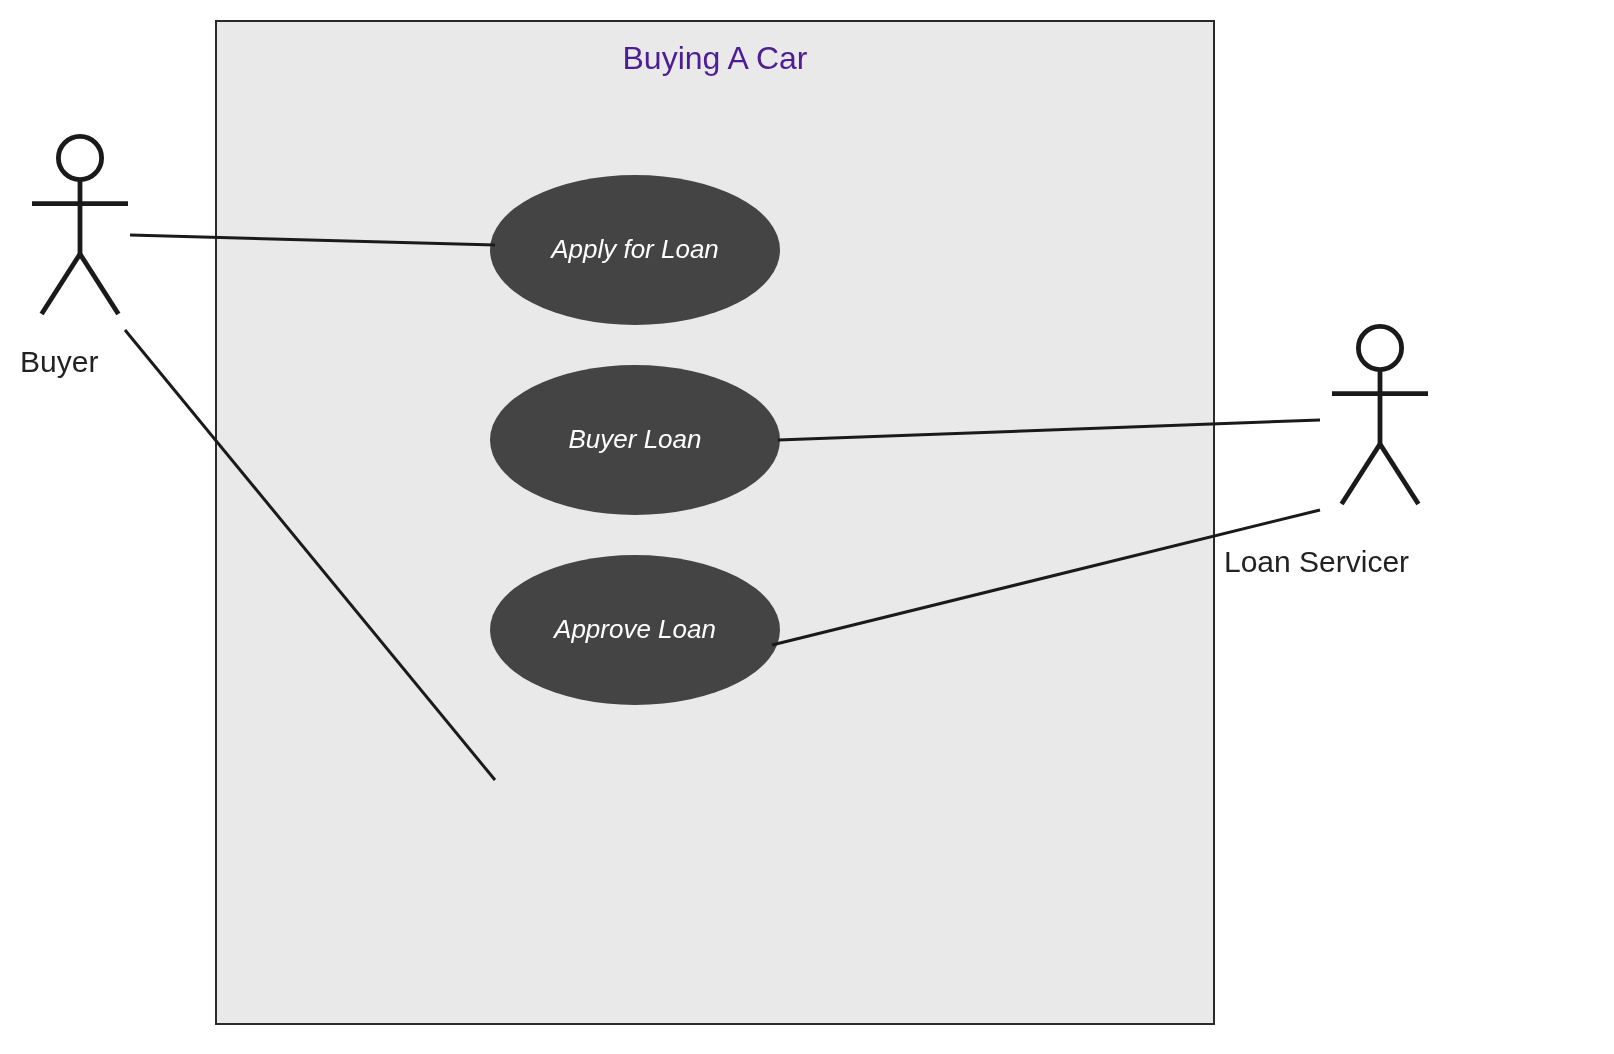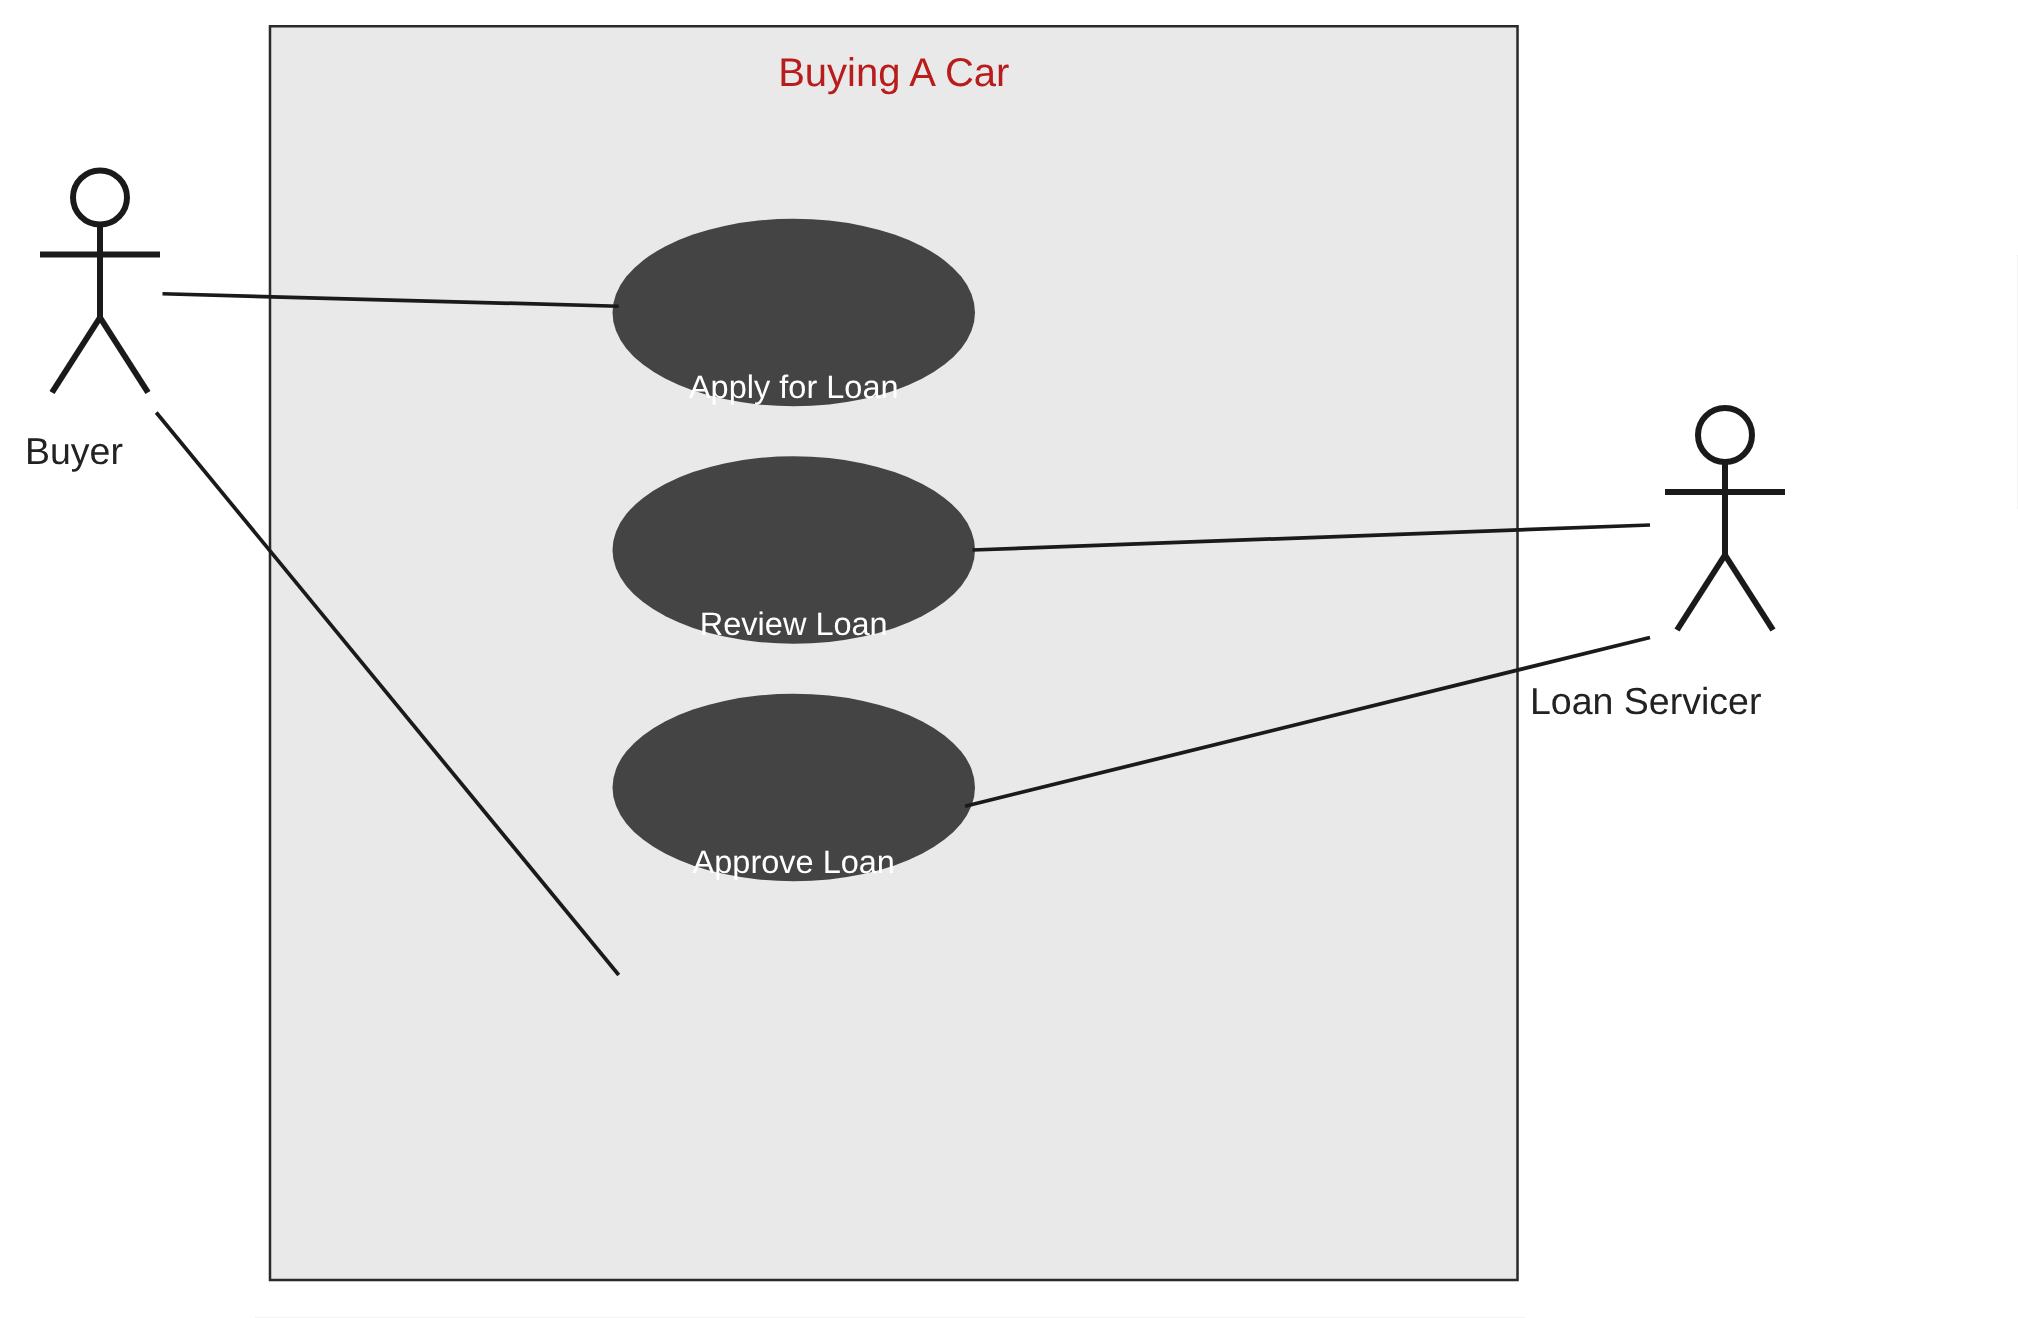--- a/index.html
+++ b/index.html
@@ -32,7 +32,7 @@
       width: 100%;
       text-align: center;
       font-size: 32px;
-      color: #b91c1c;
+      color: #4c1d95;
       font-weight: 400;
     }
     .usecase {

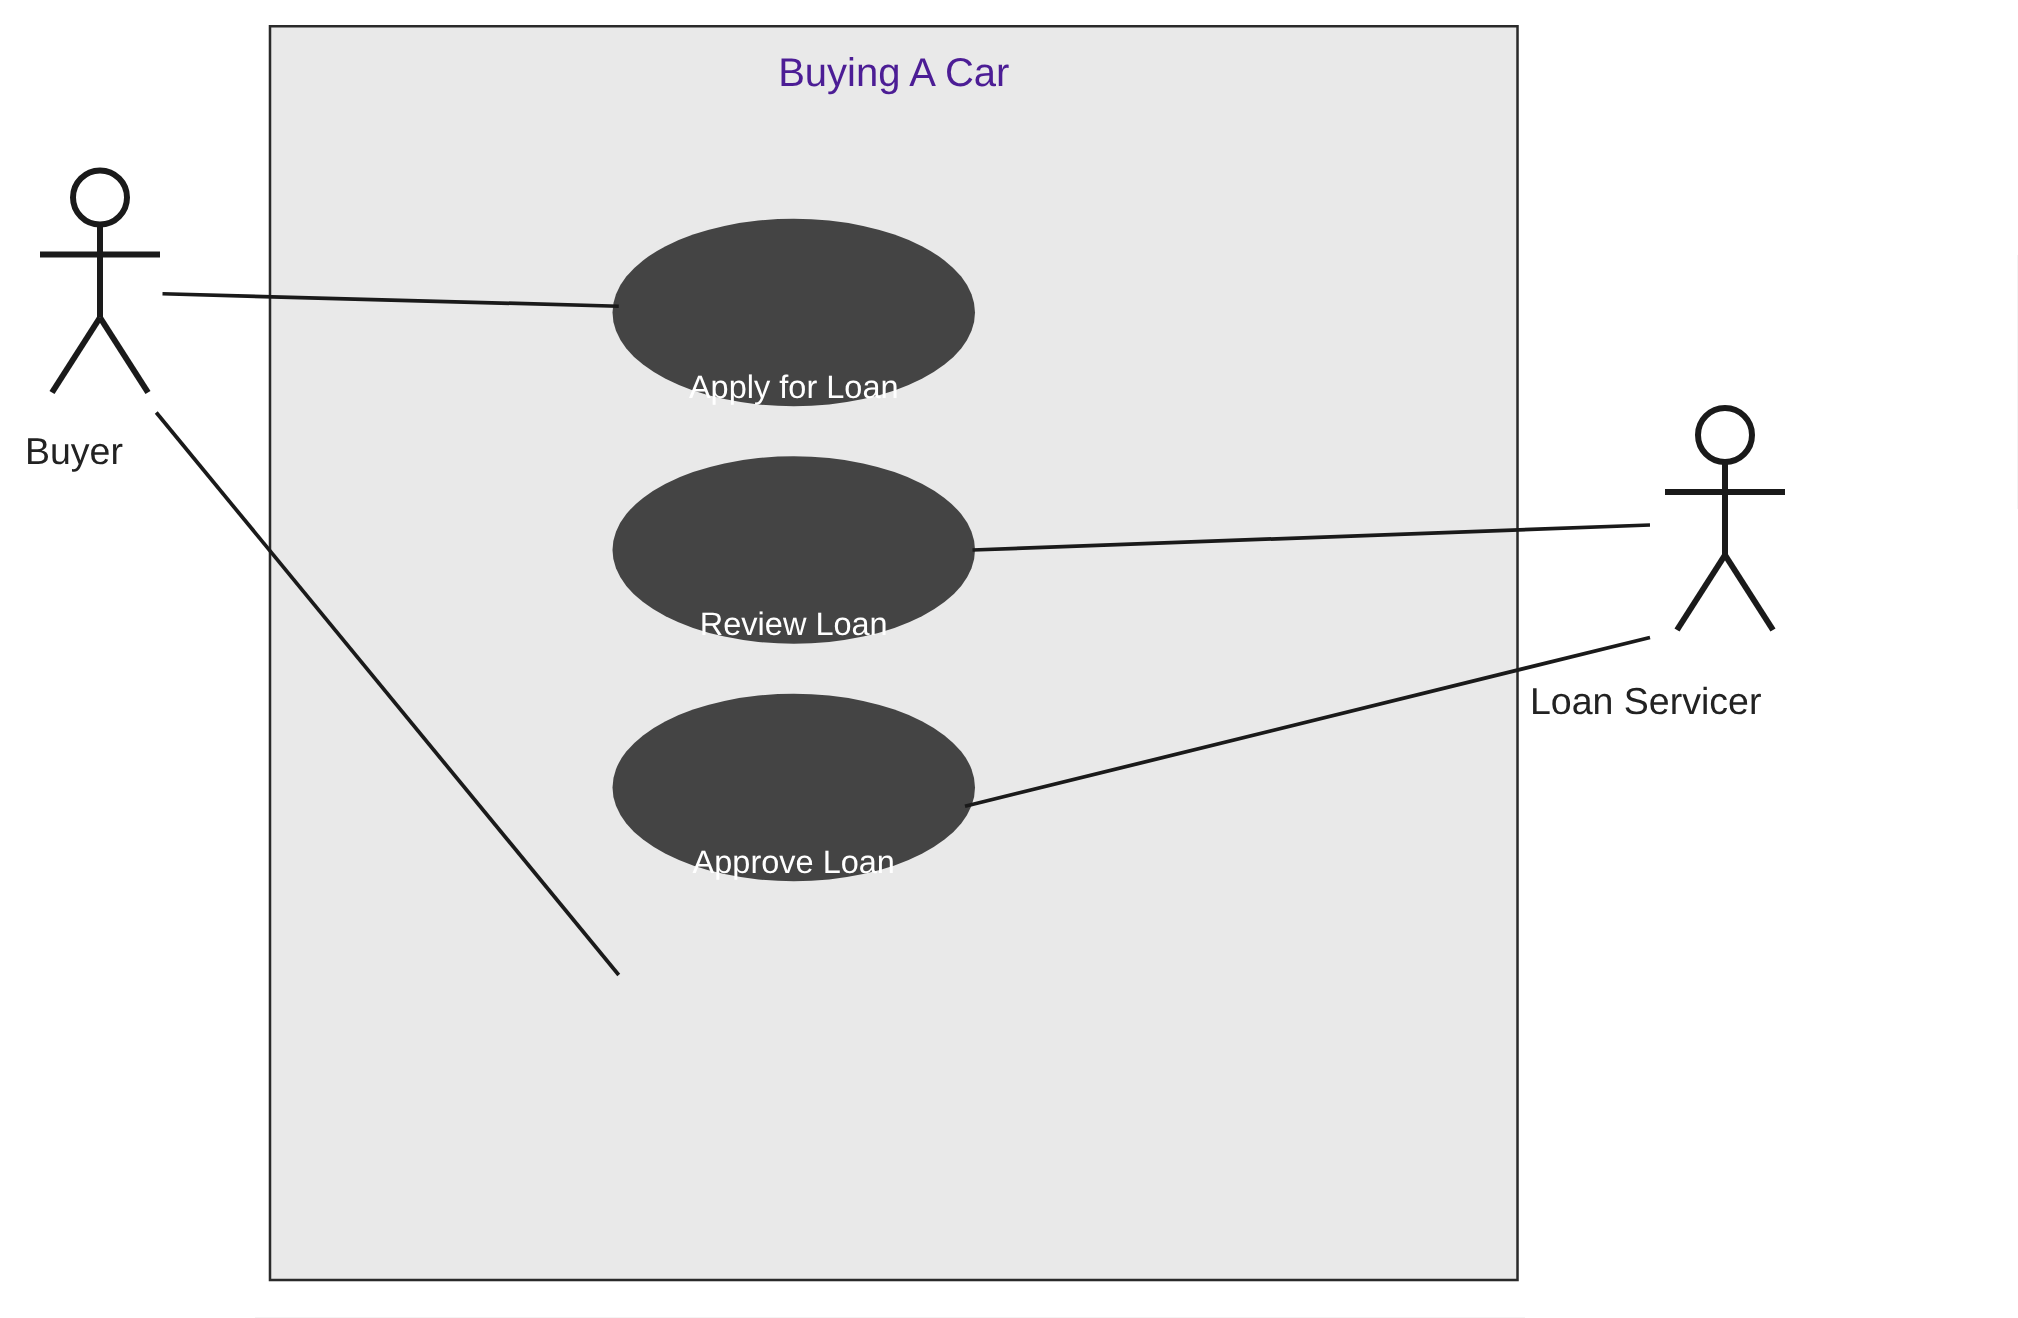--- a/index.html
+++ b/index.html
@@ -41,12 +41,13 @@
       background: #444444;
       color: #ffffff;
       display: flex;
-      align-items: flex-end;
+      align-items: center;
       justify-content: center;
       text-align: center;
       font-size: 26px;
       line-height: 1.2;
       padding: 0 14px;
+      font-style: italic;
     }
     .usecase .label { pointer-events: none; }
     .actor-label {

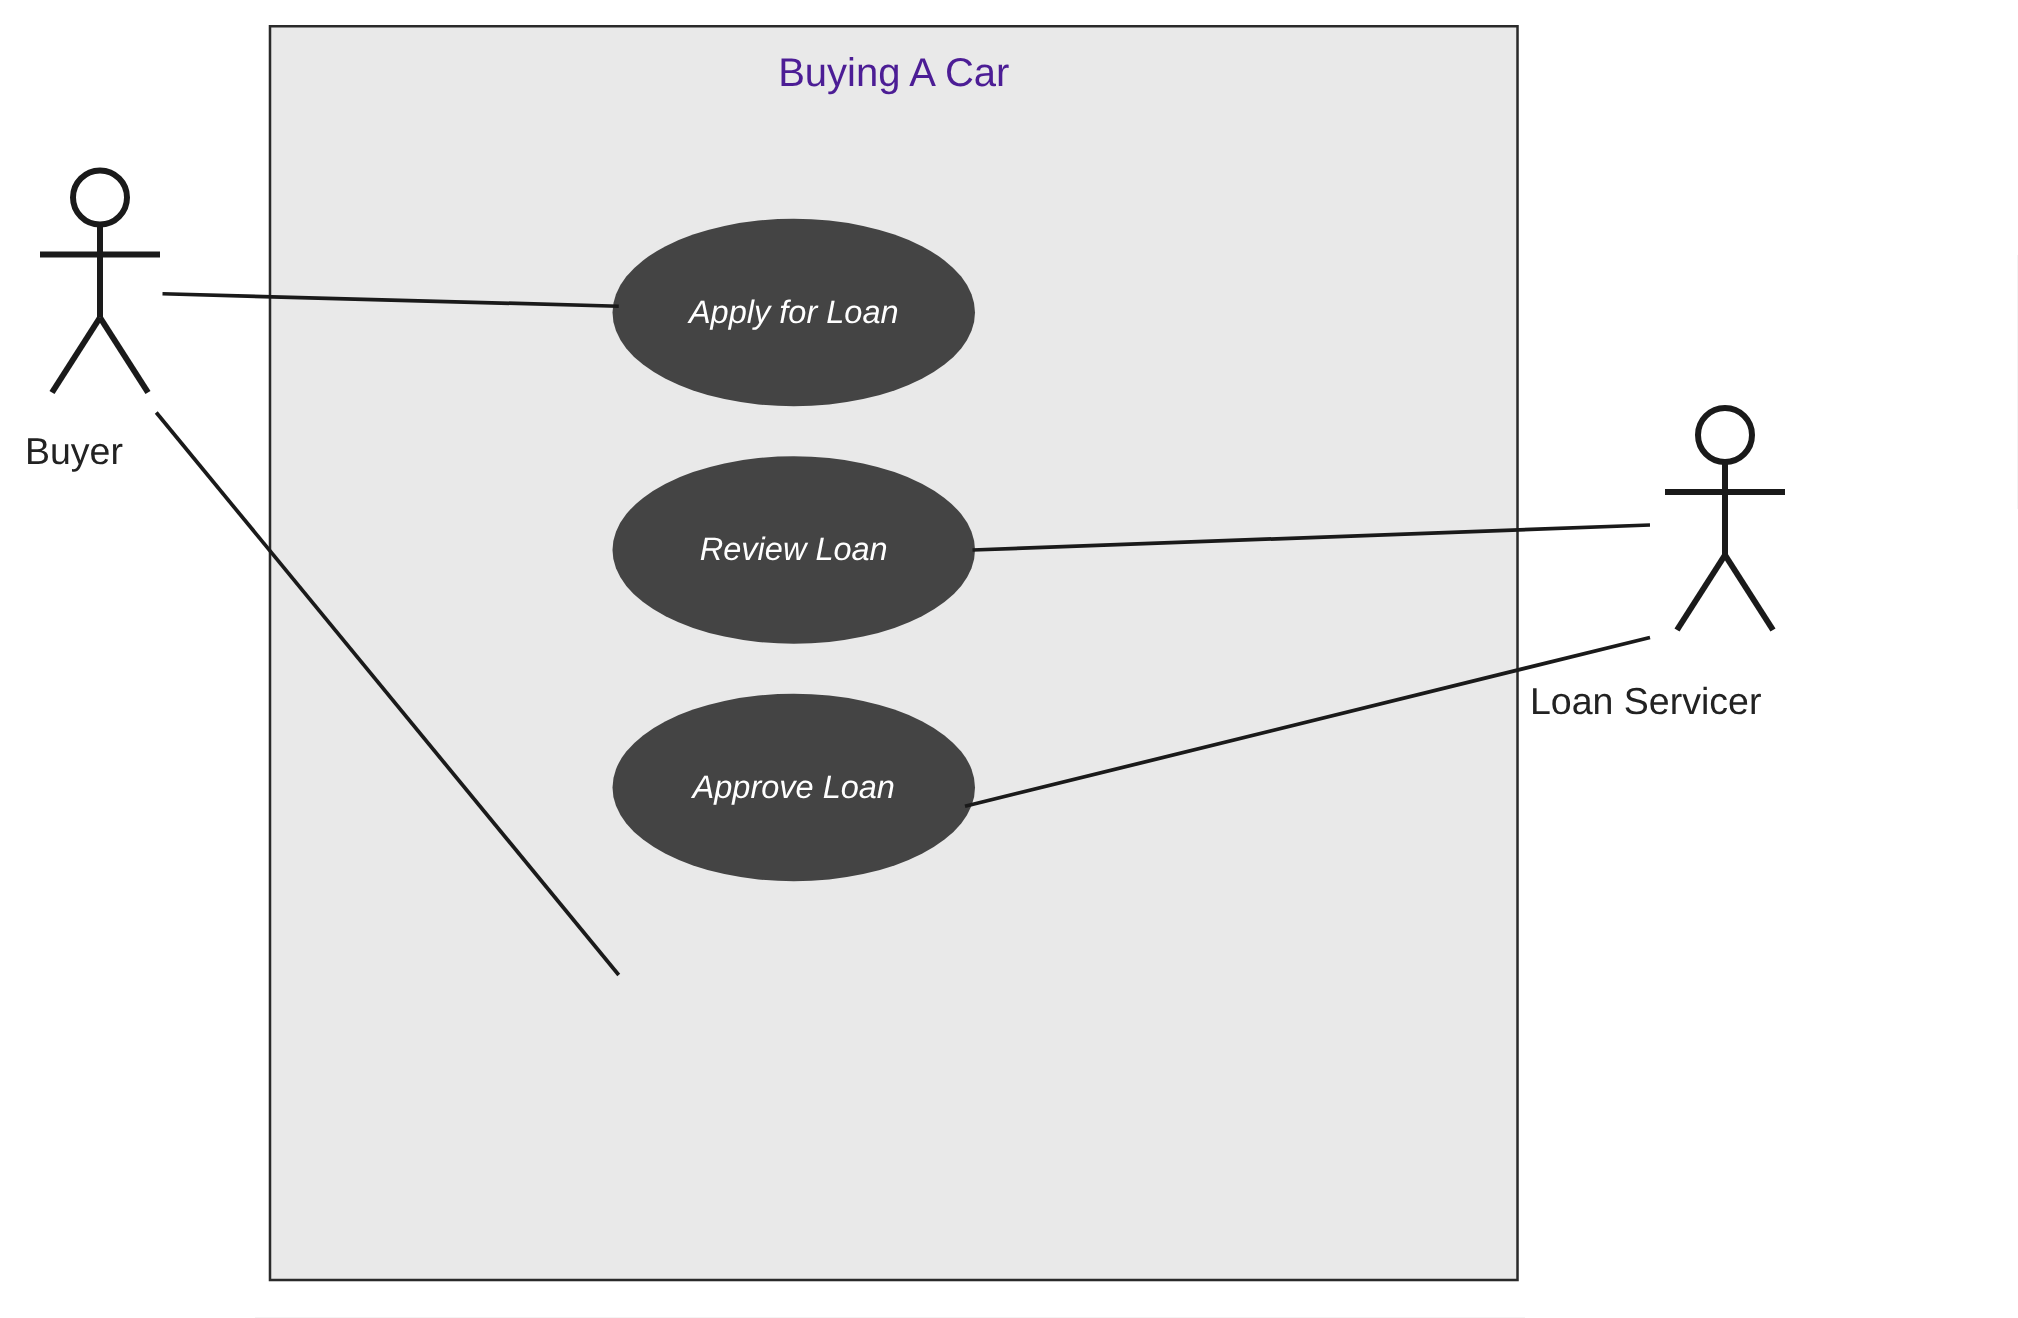--- a/index.html
+++ b/index.html
@@ -90,7 +90,7 @@
   </div>
 
   <div class="usecase" style="left: 490px; top: 365px; width: 290px; height: 150px;">
-    <span class="label">Review Loan</span>
+    <span class="label">Buyer Loan</span>
   </div>
 
   <div class="usecase" style="left: 490px; top: 555px; width: 290px; height: 150px;">

